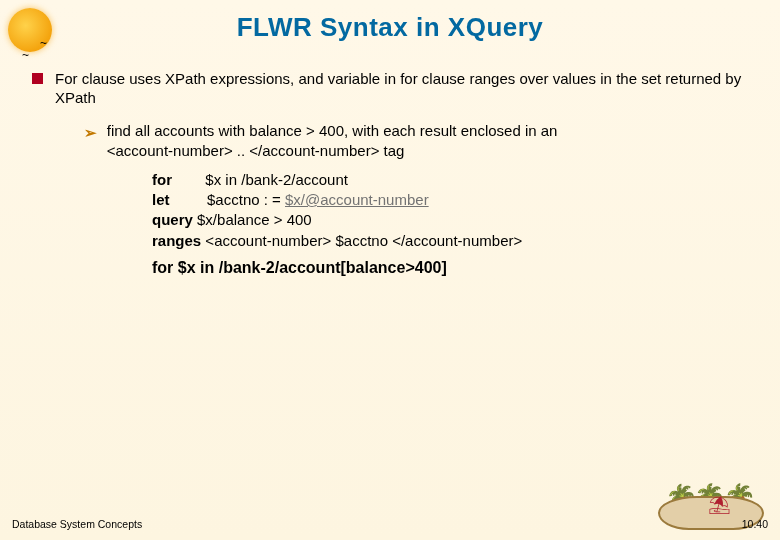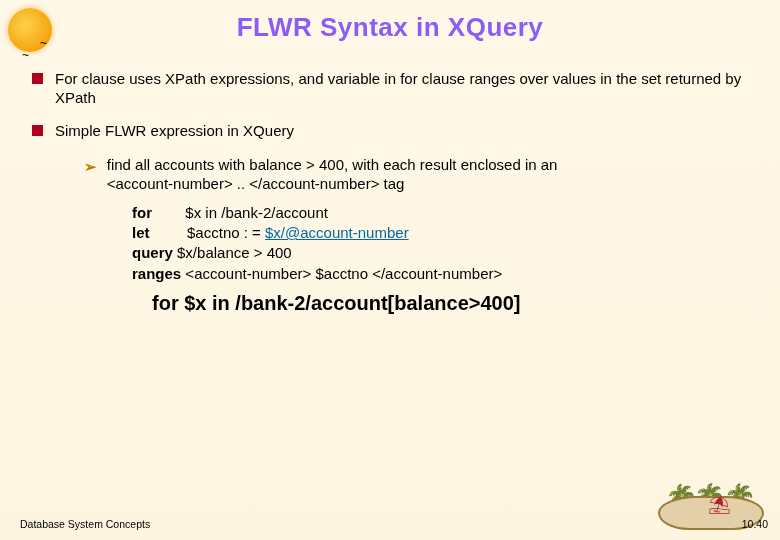--- a/index.html
+++ b/index.html
@@ -41,7 +41,7 @@
     padding-top: 12px;
     font-size: 26px;
     font-weight: bold;
-    color: #8b5cf6;
+    color: #0369a1;
     letter-spacing: .5px;
   }
 

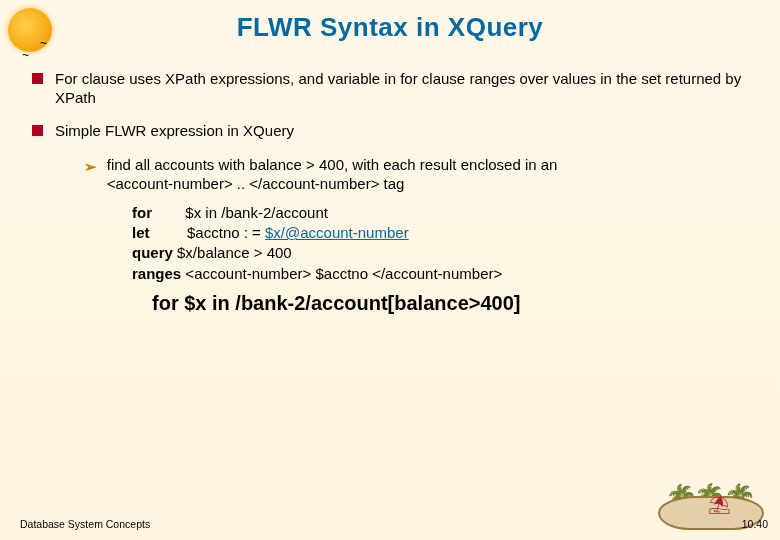--- a/index.html
+++ b/index.html
@@ -171,10 +171,6 @@
     <div class="txt">For clause uses XPath expressions, and variable in for clause ranges over values in the set returned by XPath</div>
   </div>
 
-  <div class="bullet">
-    <div class="sq"></div>
-    <div class="txt">Simple FLWR expression in XQuery</div>
-  </div>
 
   <div class="sub">
     <span class="arrow">➢</span>

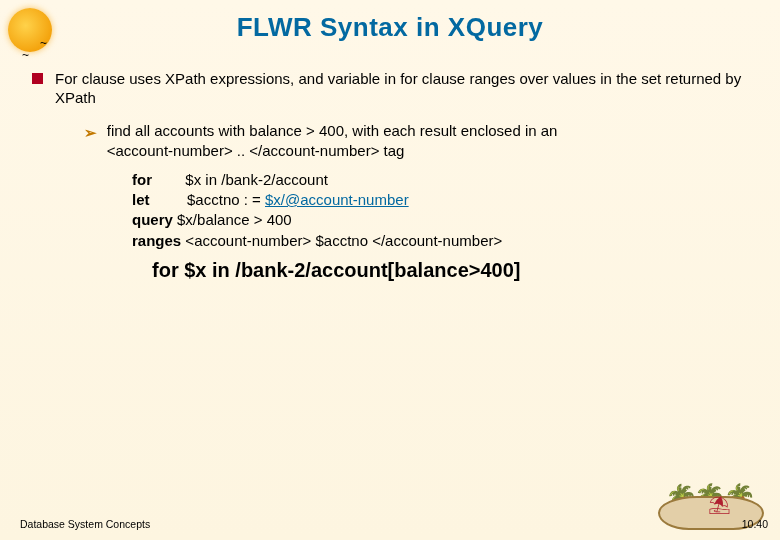--- a/index.html
+++ b/index.html
@@ -91,7 +91,7 @@
     margin-bottom: 6px;
     font-size: 15px;
   }
-  .codeblock .row { line-height: 1.35; white-space: pre; }
+  .codeblock .row { line-height: 1.35; white-space: pre; margin-left: 20px; }
   .kw { font-weight: bold; }
   .link { color: #0369a1; text-decoration: underline; }
   .in-kw { font-weight: normal; }

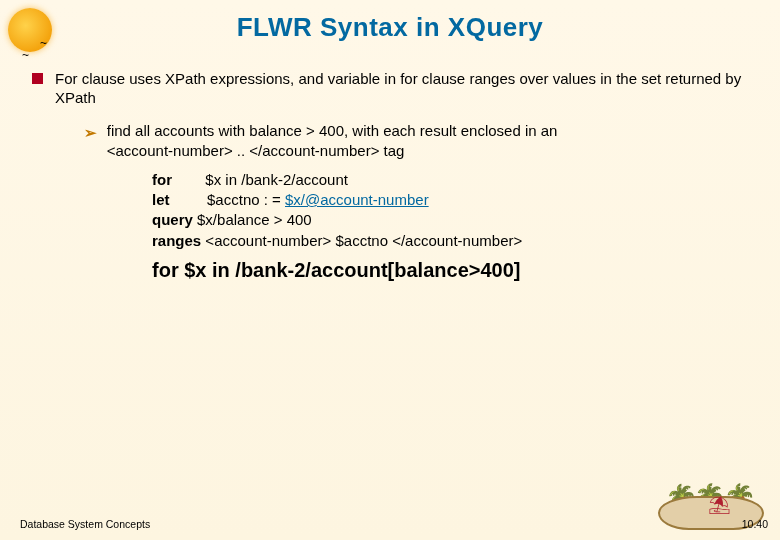--- a/index.html
+++ b/index.html
@@ -93,7 +93,7 @@
   }
   .codeblock .row { line-height: 1.35; white-space: pre; margin-left: 20px; }
   .kw { font-weight: bold; }
-  .link { color: #0369a1; text-decoration: underline; }
+  .link { color: #737373; text-decoration: underline; }
   .in-kw { font-weight: normal; }
 
   .codeblock2 {

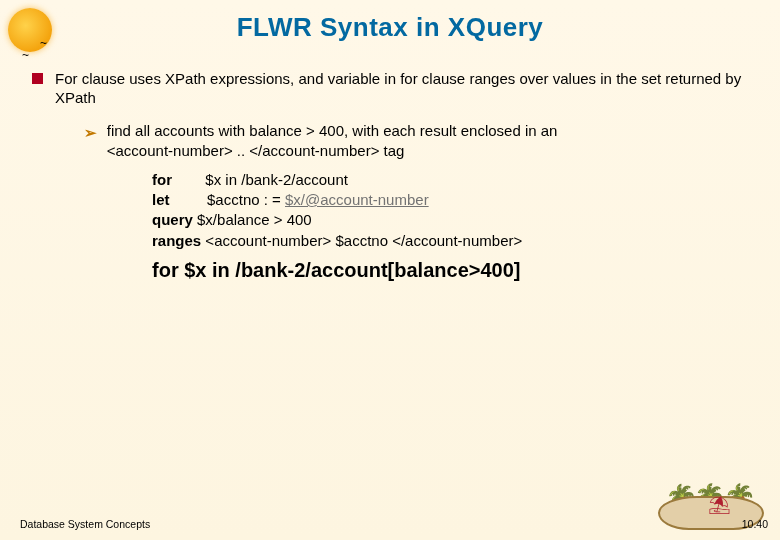--- a/index.html
+++ b/index.html
@@ -100,7 +100,7 @@
     margin-left: 120px;
     margin-top: 6px;
     font-weight: bold;
-    font-size: 20px;
+    font-size: 16px;
     line-height: 1.35;
   }
   .codeblock2 .row { white-space: pre; }

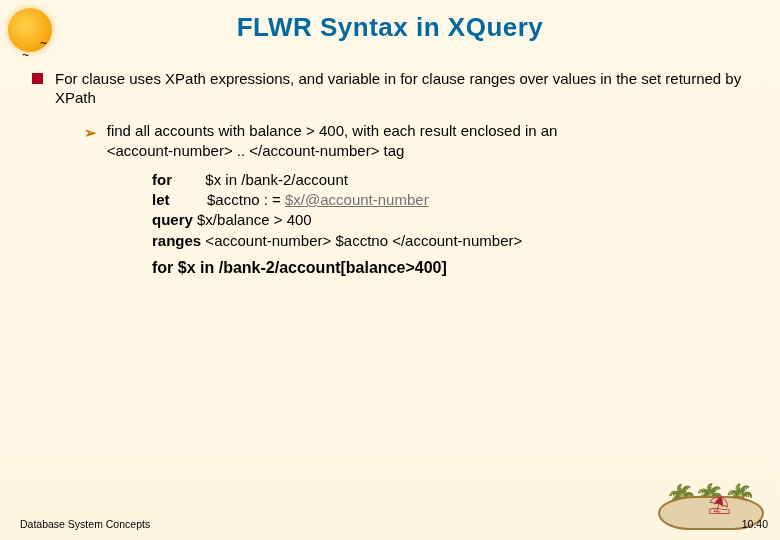--- a/index.html
+++ b/index.html
@@ -109,7 +109,7 @@
   .footer {
     position: absolute;
     bottom: 10px;
-    left: 8px;
+    left: 0;
     right: 0;
     display: flex;
     justify-content: space-between;

